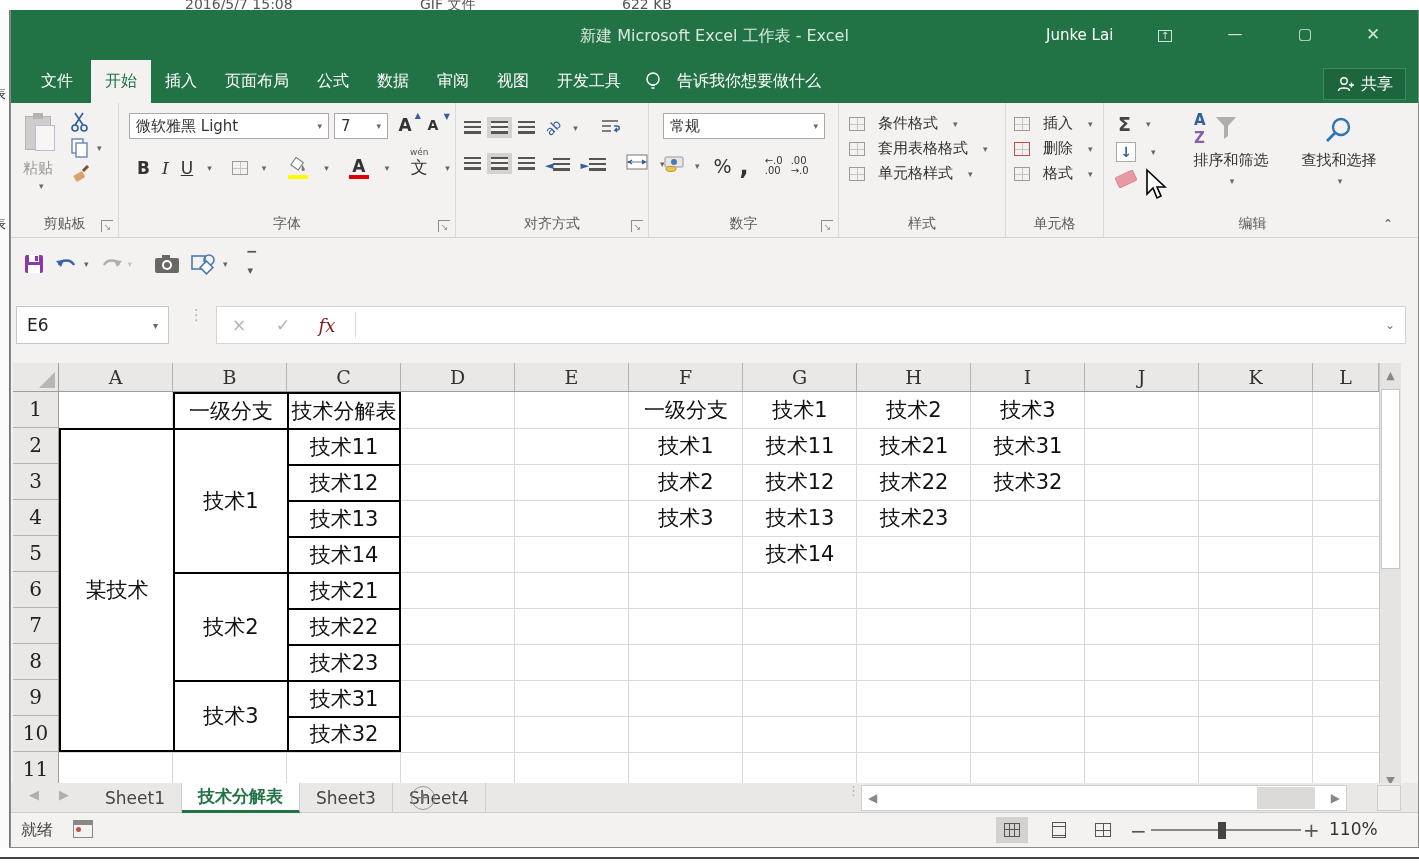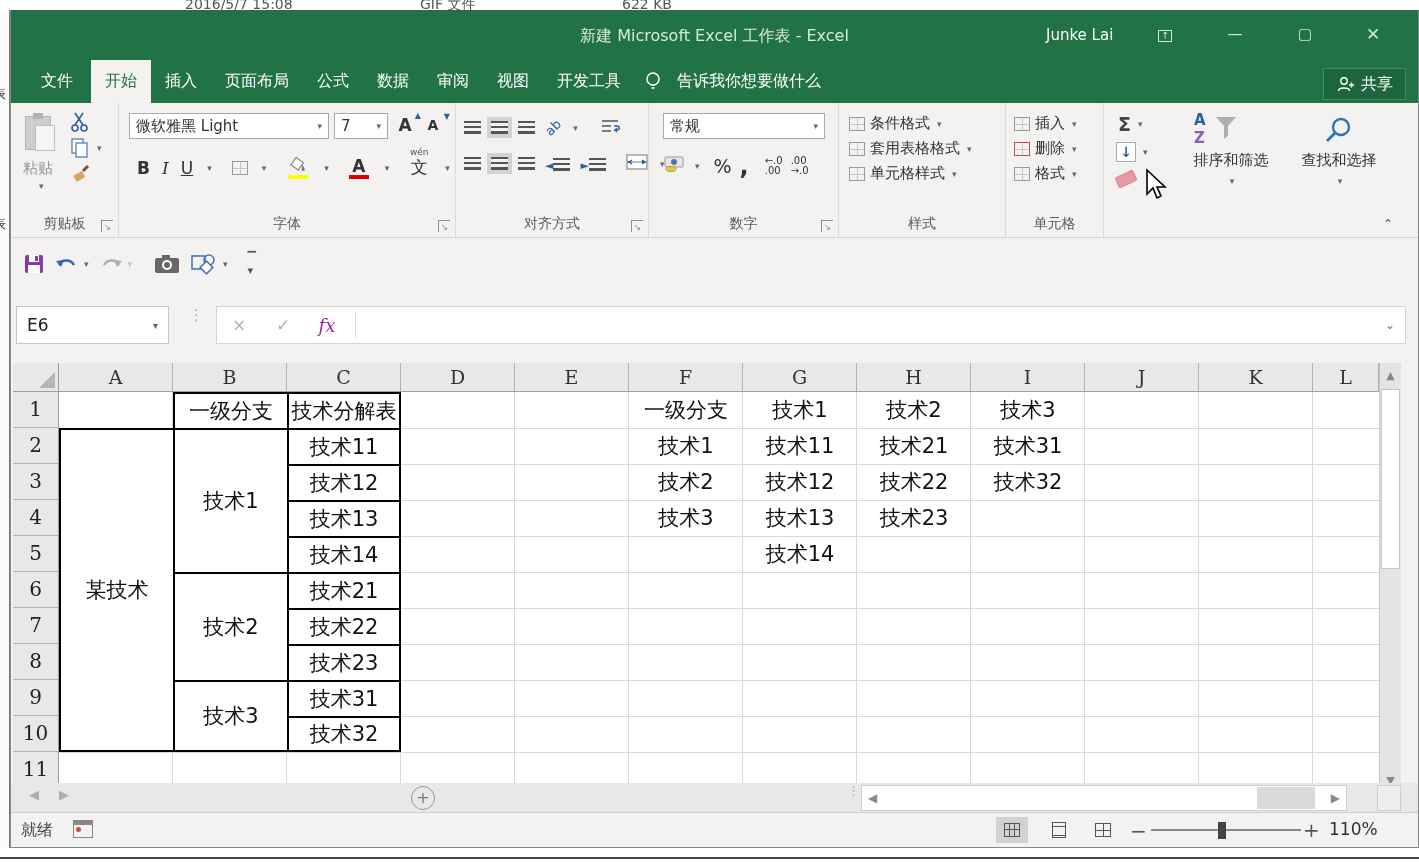--- a/index.html
+++ b/index.html
@@ -56,7 +56,7 @@
   .combo { background:#fff; border:1px solid #abaaa8; display:flex; align-items:center; font-size:15px;
            padding:0 6px; height:26px; }
   .combo .dd { margin-left:auto; }
-  .menu-line { display:flex; align-items:center; gap:5px; height:25px; white-space:nowrap; font-size:15px; color:#333; }
+  .menu-line { display:flex; align-items:center; gap:13px; height:25px; white-space:nowrap; font-size:15px; color:#333; }
 
   
   #grp-clipboard .paste-icon { position:absolute; left:14px; top:10px; width:34px; height:42px; }

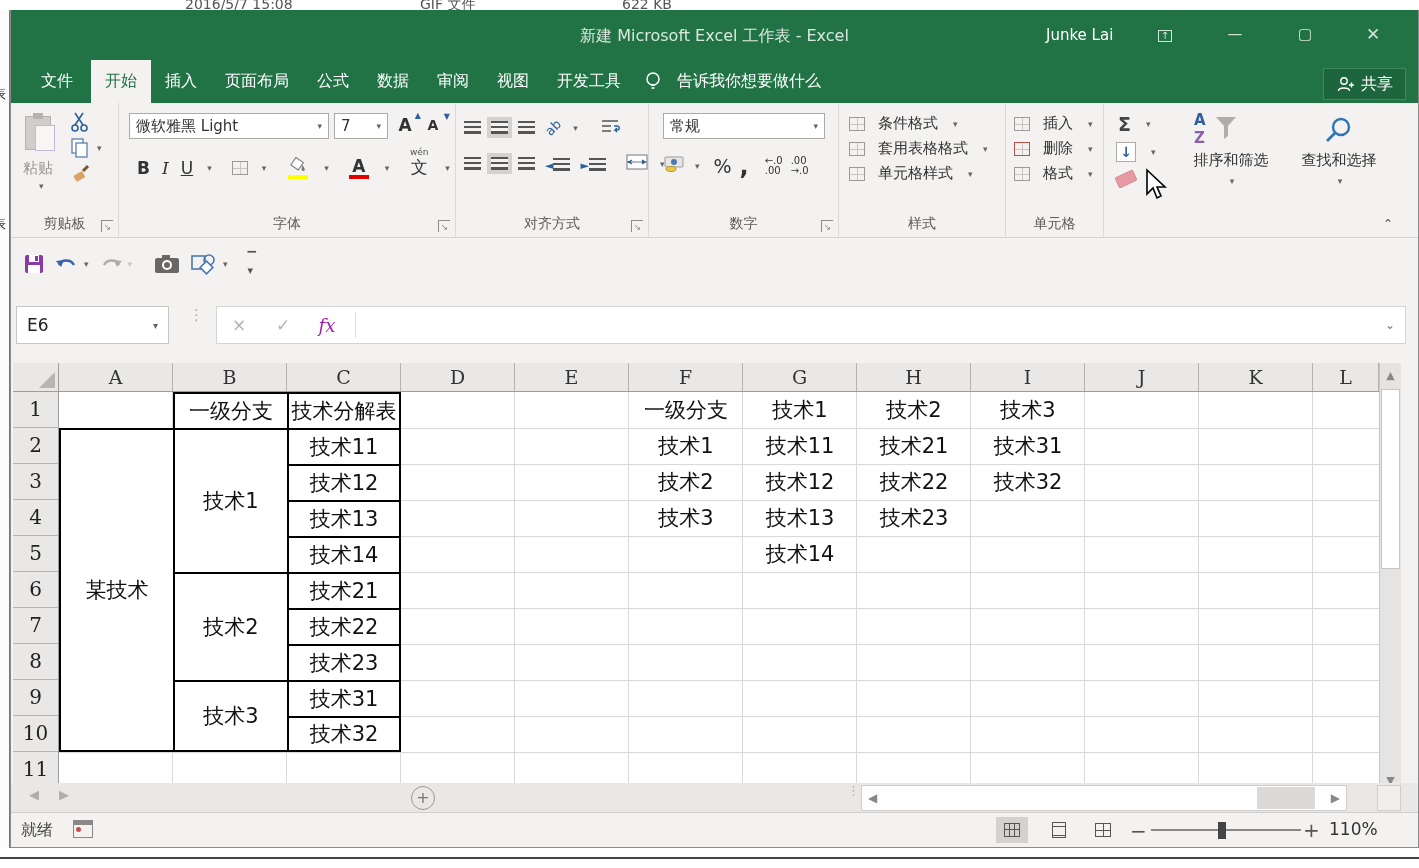--- a/index.html
+++ b/index.html
@@ -432,6 +432,7 @@
           <div class="bigicon-label">查找和选择</div>
           <span class="dd">▾</span>
         </div>
+        <div class="glabel">编辑</div>
         <div style="position:absolute;right:8px;bottom:6px;color:#555;font-size:12px">⌃</div>
       </div>
     </div>

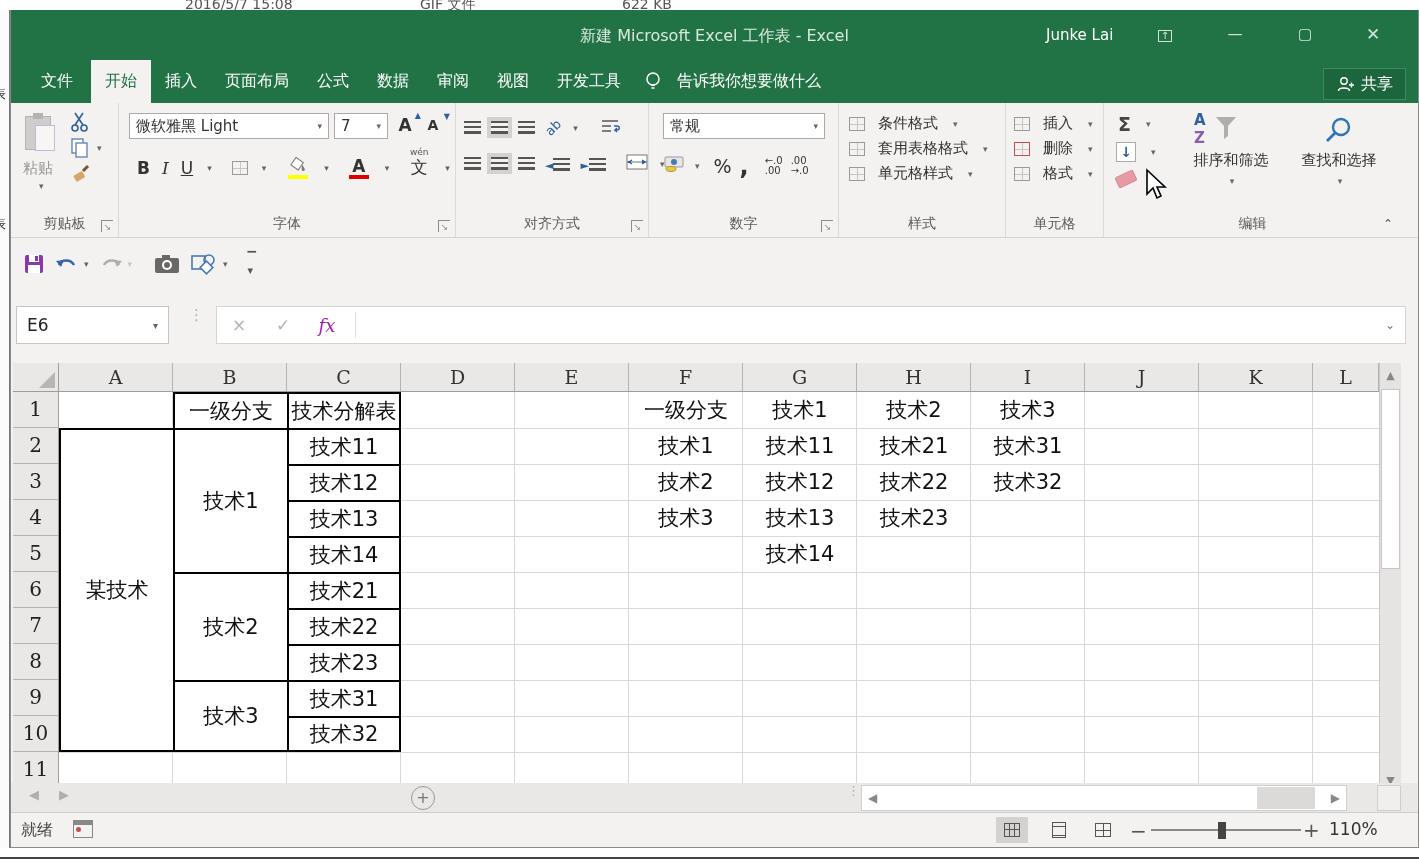--- a/index.html
+++ b/index.html
@@ -96,7 +96,7 @@
   #formula-bar { position:absolute; left:205px; top:16px; width:1190px; height:38px; background:#fff;
                  border:1px solid #d6d4d2; display:flex; align-items:center; color:#b5b3b1; }
   #formula-bar .fbtn { width:44px; text-align:center; font-size:17px; }
-  #formula-bar .fx { font-family:"DejaVu Serif",serif; font-style:italic; color:#a21caf; font-size:18px; }
+  #formula-bar .fx { font-family:"DejaVu Serif",serif; font-style:italic; color:#7f1d1d; font-size:18px; }
   #formula-bar .sep { width:1px; height:26px; background:#e0deDC; margin:0 6px; }
   #formula-bar .input { flex:1; }
   #formula-bar .expand { width:30px; text-align:center; color:#777; font-size:12px; }

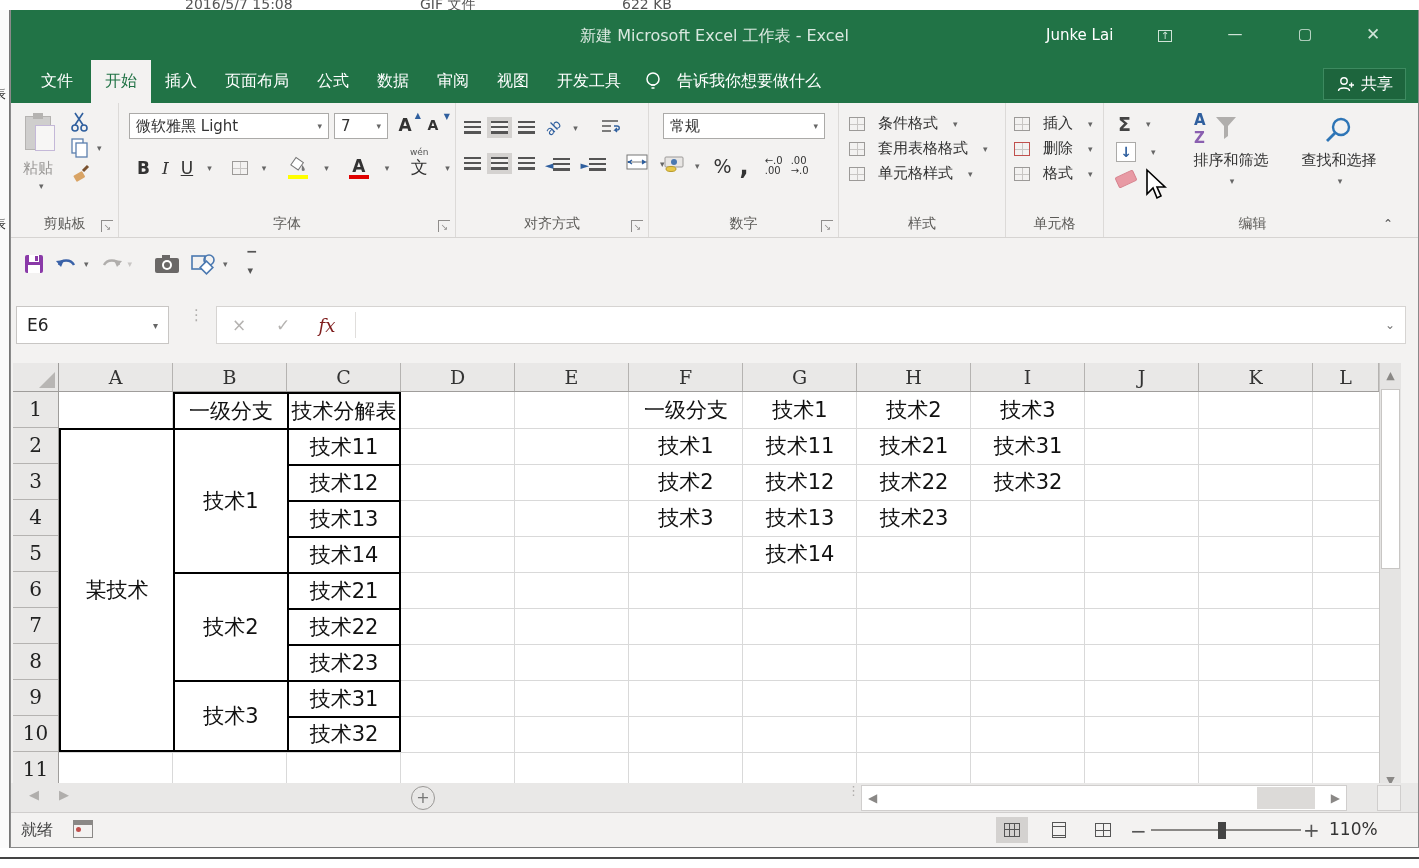--- a/index.html
+++ b/index.html
@@ -568,6 +568,12 @@
     <div id="tabs-row">
       <span class="nav-arr" style="left:18px">◀</span>
       <span class="nav-arr" style="left:48px">▶</span>
+      <div id="sheet-tabs">
+          <div class="stab">Sheet1</div>
+          <div class="stab active">技术分解表</div>
+          <div class="stab">Sheet3</div>
+          <div class="stab">Sheet4</div>
+        </div>
       <div id="add-sheet">+</div>
       <div id="hs-dots">⋮</div>
       <div id="h-scroll">

